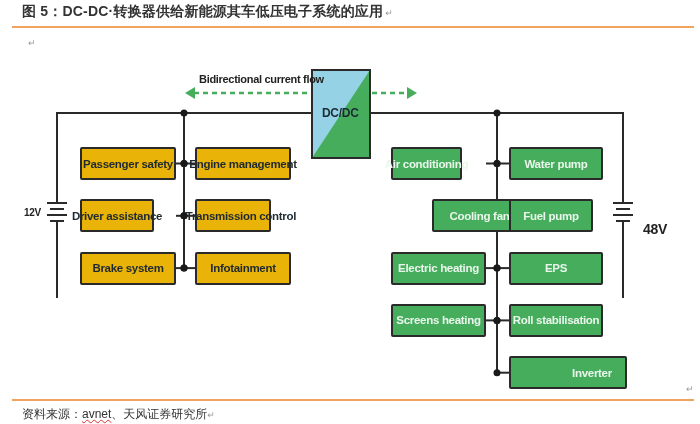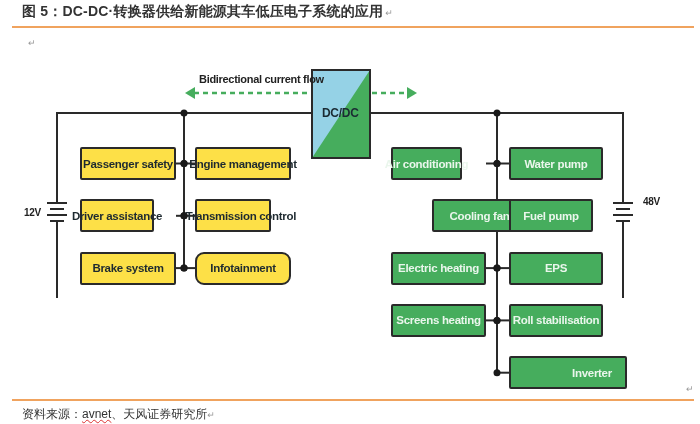--- a/index.html
+++ b/index.html
@@ -10,7 +10,7 @@
   .para{position:absolute;font-size:9px;color:#999;}
   .diagram{position:absolute;left:0;top:0;}
   .box{position:absolute;height:33px;border:2px solid #2a2a2a;border-radius:2px;box-sizing:border-box;display:flex;align-items:center;justify-content:center;font-family:"Liberation Sans",sans-serif;font-weight:bold;font-size:11.5px;letter-spacing:-0.3px;white-space:nowrap;}
-  .blue{background:#fde047;color:#1e2a30;}
+  .blue{background:#eab308;color:#1e2a30;}
   .green{background:#46ad5d;color:#eaf6ec;}
   .lbl{position:absolute;font-weight:bold;font-size:11px;color:#222;letter-spacing:-0.3px;}
   .source{position:absolute;left:22px;top:406px;font-size:12px;color:#333;}

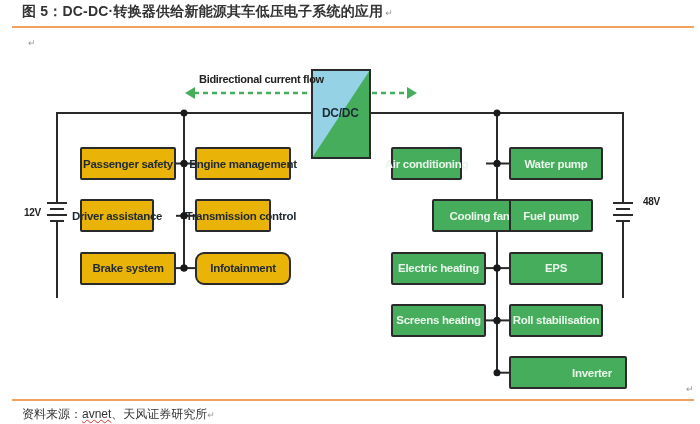--- a/index.html
+++ b/index.html
@@ -108,7 +108,7 @@
 <div class="lbl" style="left:199px;top:73px">Bidirectional current flow</div>
 <div class="lbl" style="left:322px;top:106px;font-size:12px;color:#1b2b33">DC/DC</div>
 <div class="lbl" style="left:24px;top:207px;font-size:10px">12V</div>
-<div class="lbl" style="left:643px;top:196px;font-size:10px">48V</div>
+<div class="lbl" style="left:643px;top:221px;font-size:14px">48V</div>
 
 <div id="boxes">
     <div class="box blue" style="left: 80px; top: 147px; width: 96px;">Passenger safety</div>

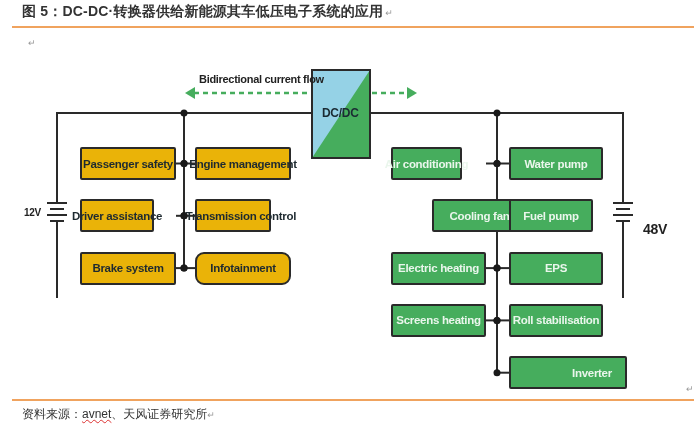--- a/index.html
+++ b/index.html
@@ -116,7 +116,7 @@
     <div class="box blue" style="left: 80px; top: 251.6px; width: 96px;">Brake system</div>
     <div class="box blue" style="left: 195px; top: 147px; width: 96px;">Engine management</div>
     <div class="box blue" style="left: 195px; top: 199.3px; width: 76px; padding-left: 16px;">Transmission control</div>
-    <div class="box blue" style="left: 195px; top: 251.6px; width: 96px; border-radius: 9px;">Infotainment</div>
+    <div class="box blue" style="left: 195px; top: 251.6px; width: 96px;">Infotainment</div>
     <div class="box green" style="left: 391px; top: 147px; width: 71px;">Air conditioning</div>
     <div class="box green" style="left: 391px; top: 199.3px; width: 95px; margin-left: 41px;">Cooling fan</div>
     <div class="box green" style="left: 391px; top: 251.6px; width: 95px;">Electric heating</div>

